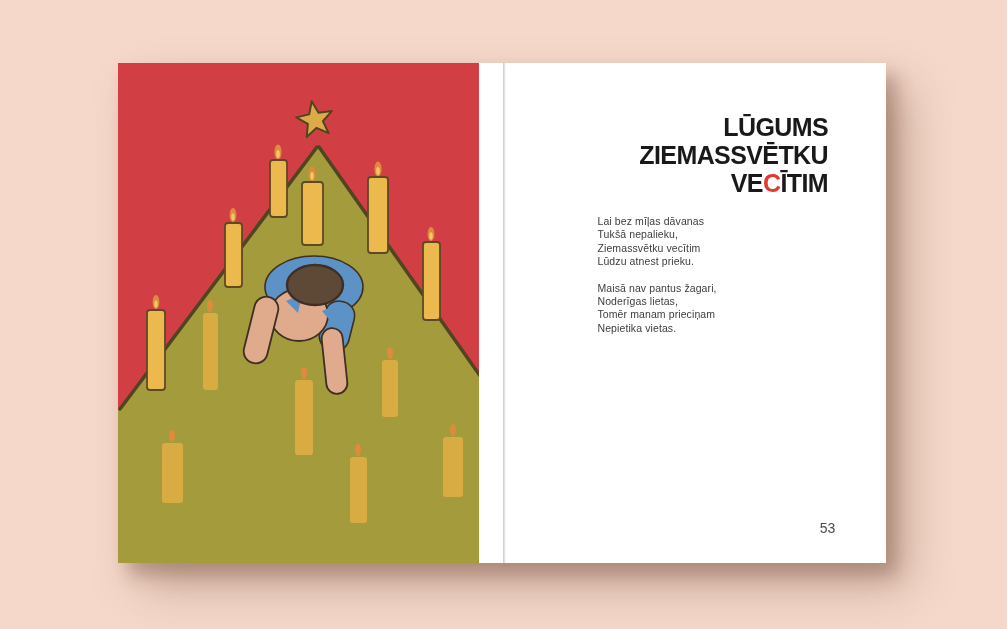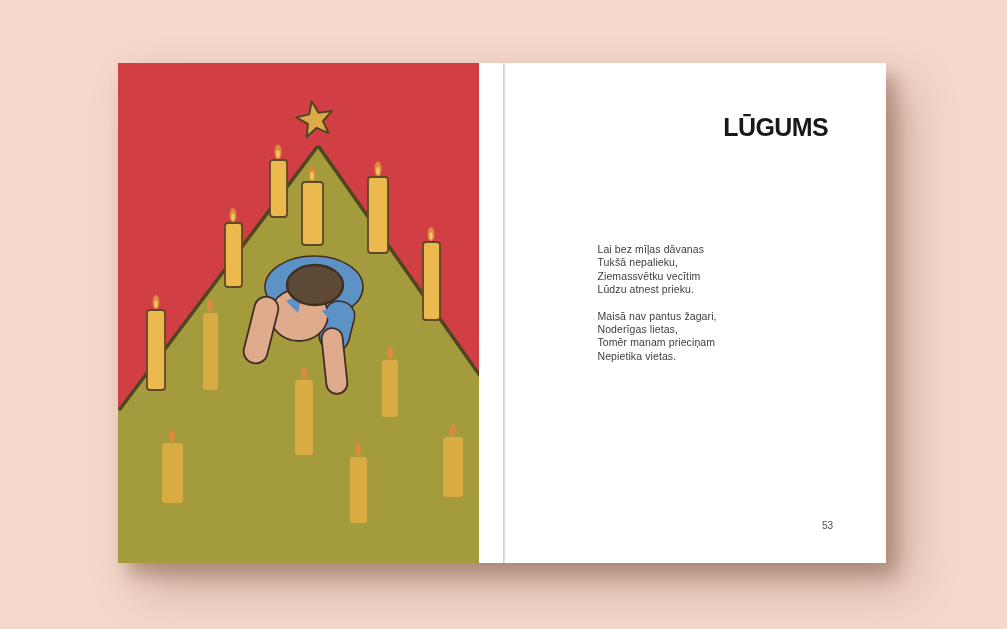--- a/index.html
+++ b/index.html
@@ -131,7 +131,7 @@
   </div>
 
   <div class="page-right">
-    <h1 class="title"><span>LŪGUMS</span><br><br>
+    <h1 class="title"><span>LŪGUMS</span><br><span>ZIEMASSVĒTKU</span><br>
     </h1>
 
     <div class="poem">

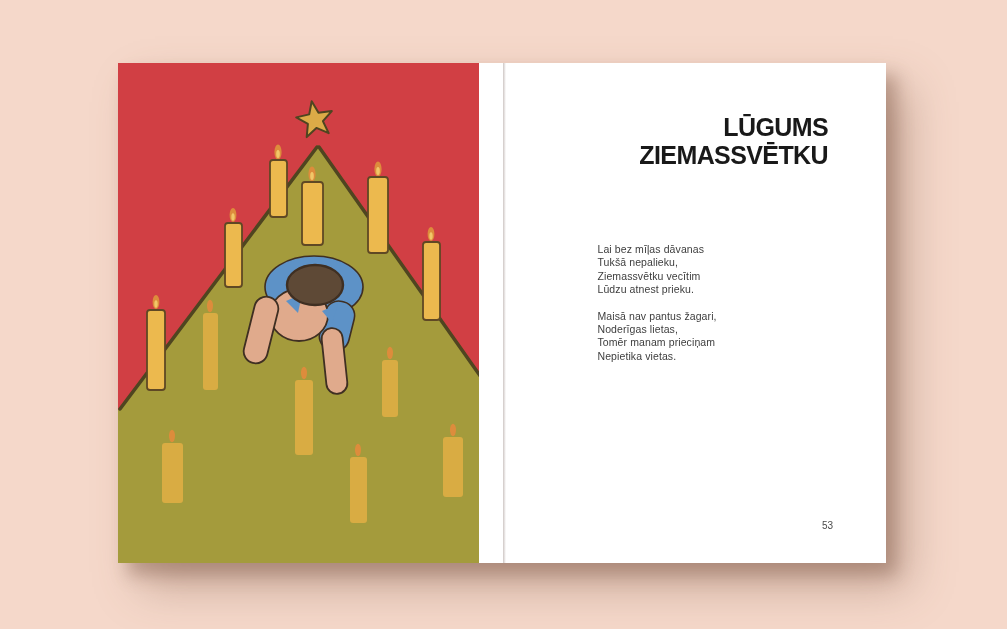--- a/index.html
+++ b/index.html
@@ -131,7 +131,7 @@
   </div>
 
   <div class="page-right">
-    <h1 class="title"><span>LŪGUMS</span><br><span>ZIEMASSVĒTKU</span><br>
+    <h1 class="title"><span>LŪGUMS</span><br><span>ZIEMASSVĒTKU</span><br><span><span>VE</span><span class="accent">C</span><span>ĪTIM</span></span>
     </h1>
 
     <div class="poem">

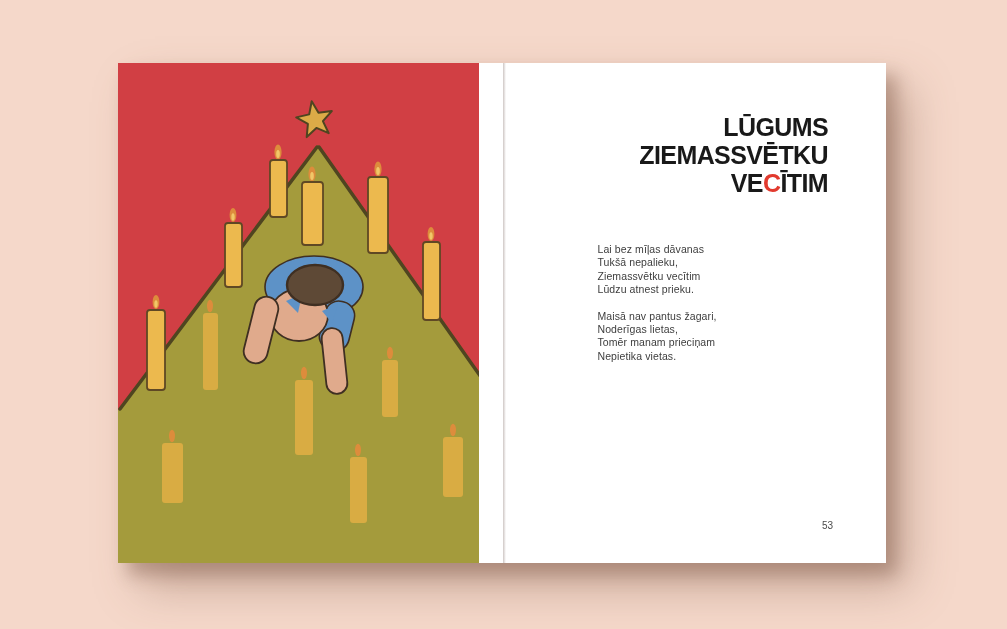--- a/index.html
+++ b/index.html
@@ -29,7 +29,7 @@
     color:var(--title);white-space:nowrap;
   }
   .title .accent{color:var(--accent-red);}
-  .poem{position:absolute;left:118px;top:180px;font-size:10.5px;line-height:13.4px;
+  .poem{position:absolute;left:118px;top:152px;font-size:10.5px;line-height:13.4px;
     color:var(--text);letter-spacing:0.1px;}
   .stanza{white-space:pre-line;margin-bottom:13px;}
   .page-number{position:absolute;left:331px;top:457px;width:34px;text-align:center;

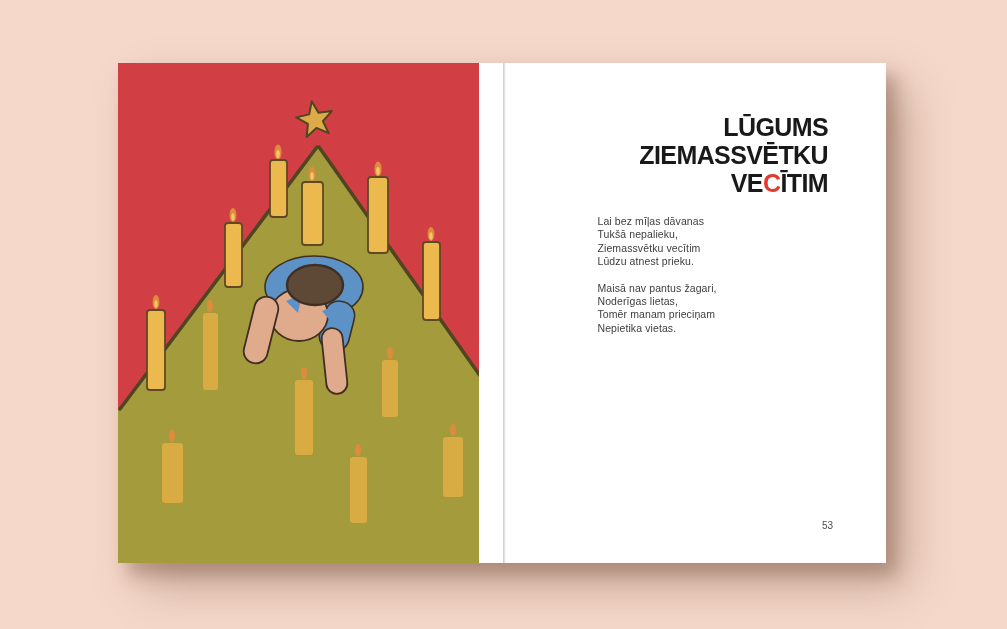--- a/index.html
+++ b/index.html
@@ -33,7 +33,7 @@
     color:var(--text);letter-spacing:0.1px;}
   .stanza{white-space:pre-line;margin-bottom:13px;}
   .page-number{position:absolute;left:331px;top:457px;width:34px;text-align:center;
-    font-size:10px;color:var(--pagenum);}
+    font-size:14px;color:var(--pagenum);}
   
   .f-red{fill:var(--red);} .f-green{fill:var(--green);}
   .slope{stroke:var(--tree-outline);stroke-width:3.5;fill:none;stroke-linecap:round;}

